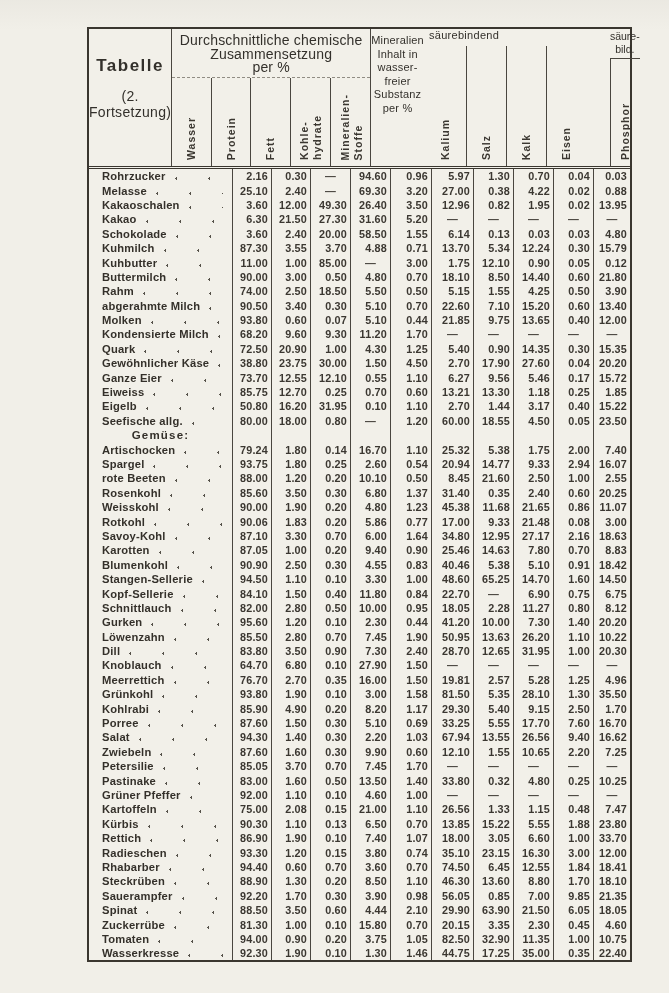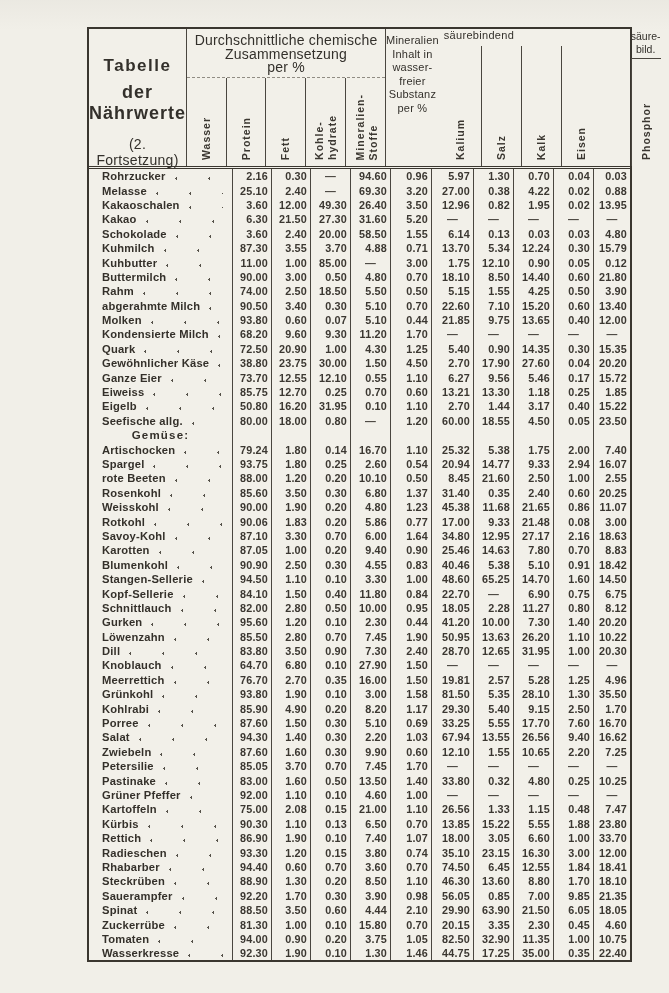--- a/index.html
+++ b/index.html
@@ -30,7 +30,7 @@
   .g2 { flex:1; border-left:1px solid #4a463f; display:flex; flex-direction:row;justify-content:flex-end; }
   .g2-text { padding-top:5px; text-align:center; font-size:11px; line-height:13.5px; white-space:pre-line;
              height:36px; letter-spacing:0.2px; }
-  .g2-lower { flex:1; display:flex;gap:6px; }
+  .g2-lower { flex:1; display:flex; }
   .g2-left { width:162px; display:flex; flex-direction:column; }
   .saurebindend { height:17px; font-size:11px; padding-left:5px; letter-spacing:0.3px; }
   .ph-strip { flex:1; display:flex; flex-direction:column;margin-left:24px; }

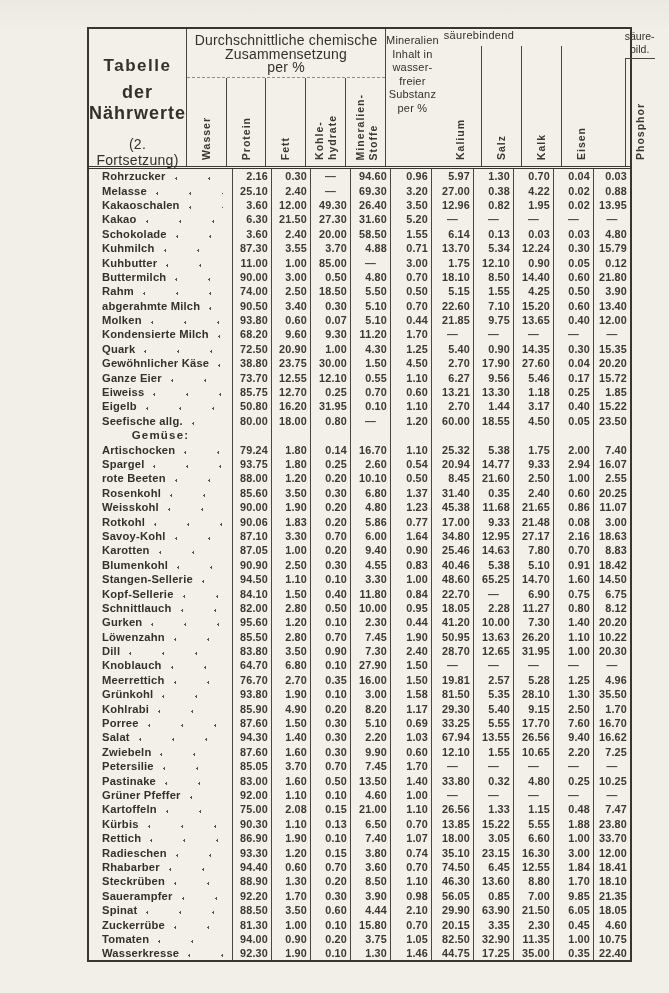--- a/index.html
+++ b/index.html
@@ -70,7 +70,6 @@
 
       <div class="title-cell">
         <div class="title-1">Tabelle</div>
-        <div class="title-2">der Nährwerte</div>
         <div class="title-3">(2. Fortsetzung)</div>
       </div>
 

